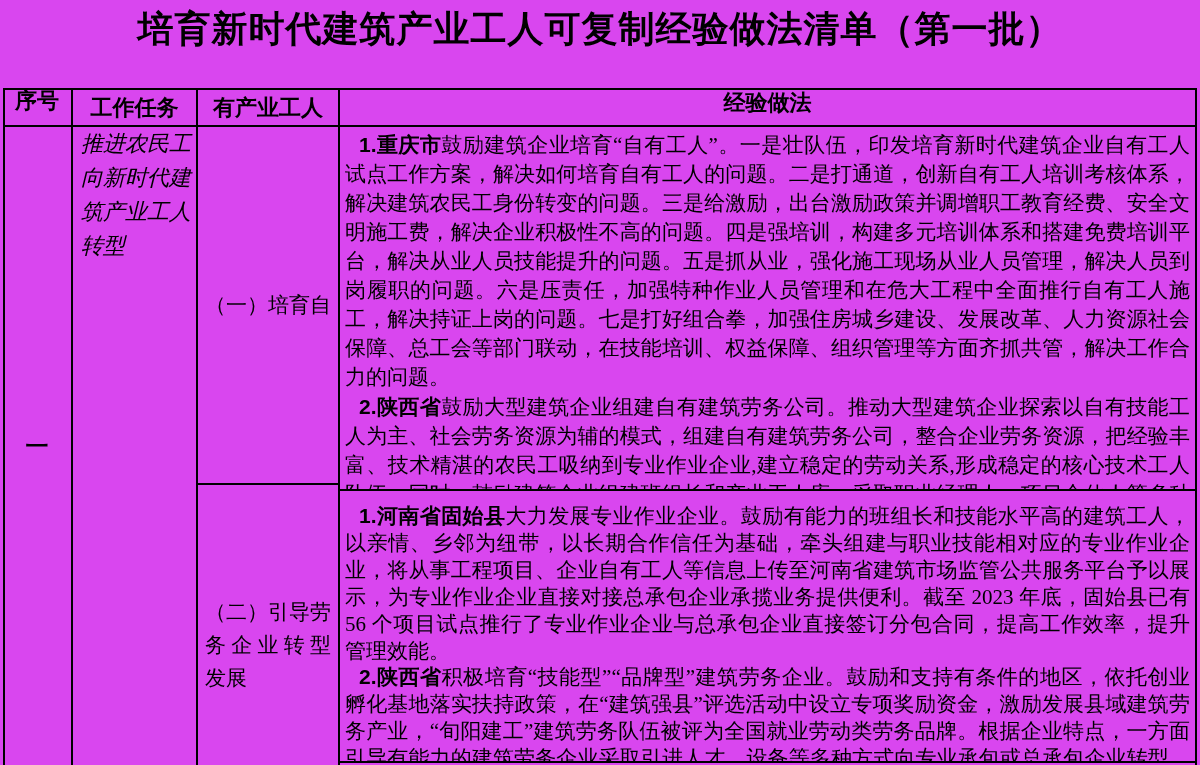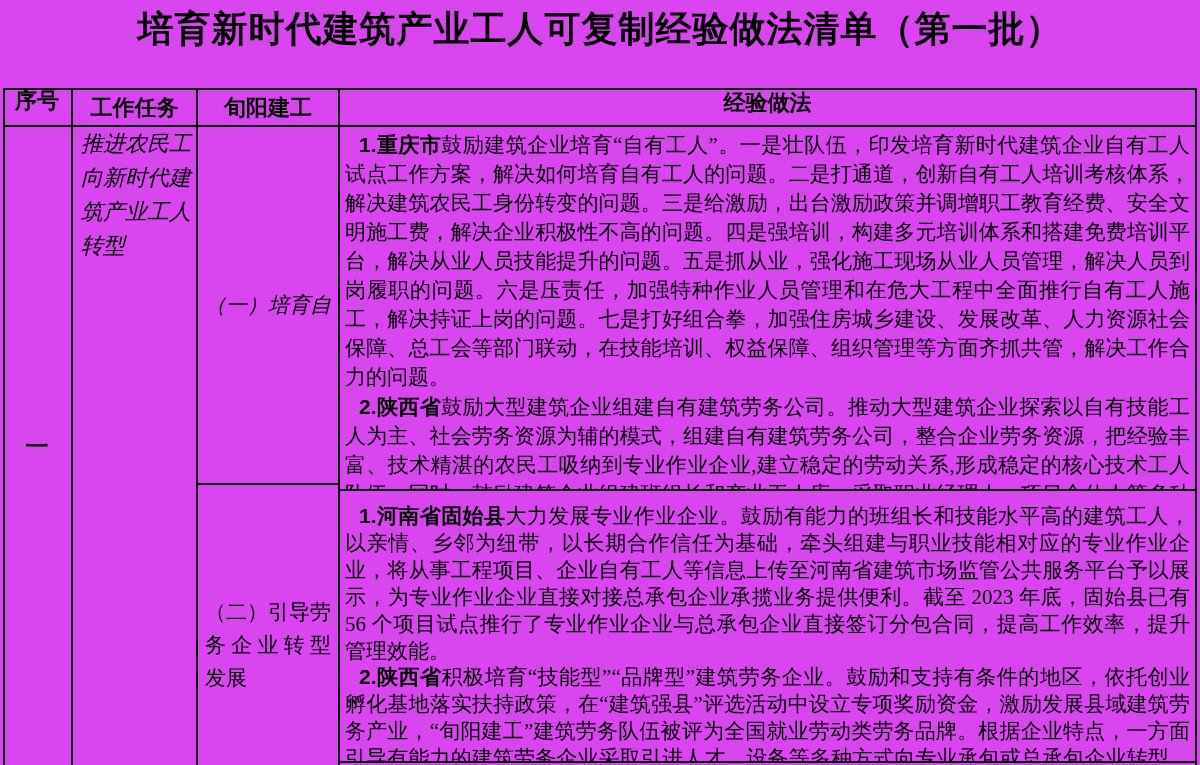--- a/index.html
+++ b/index.html
@@ -82,7 +82,7 @@
 
   <div class="hcell" style="left:5px; top:90px; width:64px; height:21px;">序号</div>
   <div class="hcell" style="left:75px; top:90px; width:119px; height:35px;">工作任务</div>
-  <div class="hcell" style="left:200px; top:90px; width:136px; height:35px;">旬阳建工</div>
+  <div class="hcell" style="left:200px; top:90px; width:136px; height:35px;">有产业工人</div>
   <div class="hcell" style="left:342px; top:90px; width:851px; height:25px;">经验做法</div>
 
   <div class="serial-cell">

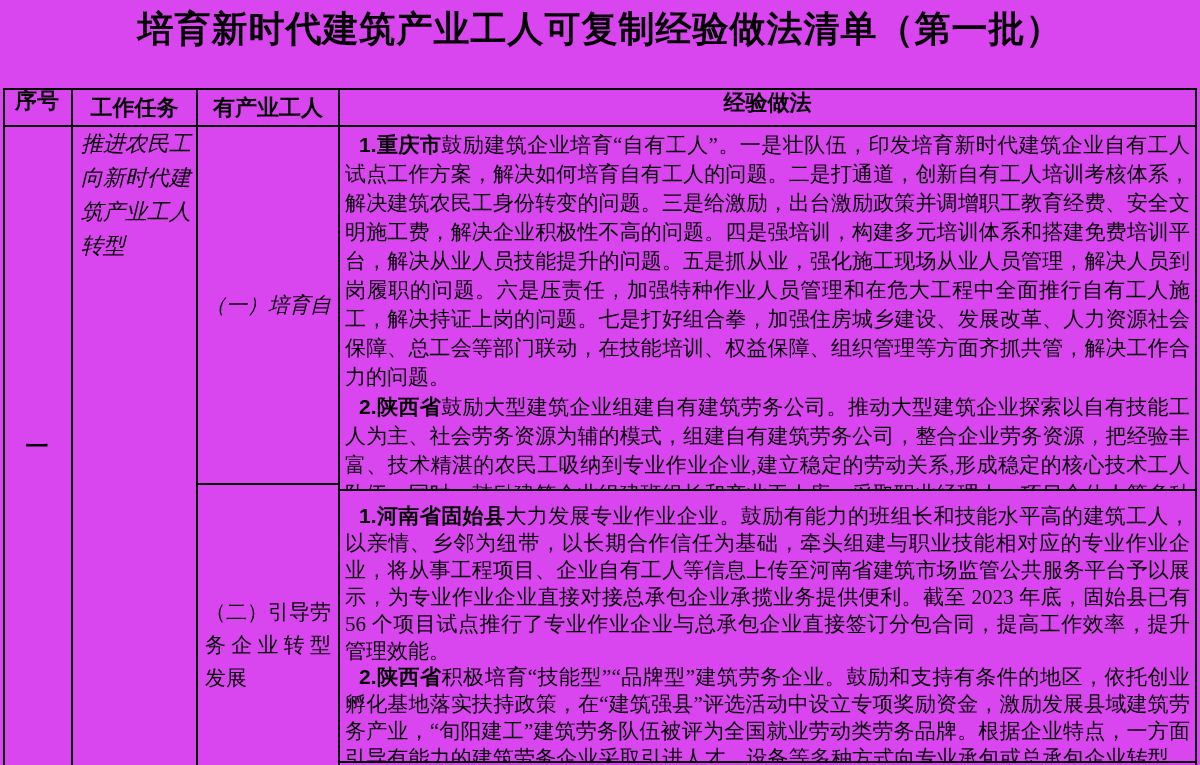--- a/index.html
+++ b/index.html
@@ -45,7 +45,7 @@
     padding:0 7px; box-sizing:border-box;
     font-size:21px; line-height:33px;
   }
-  .measure-a { top:127px; height:356px;font-style:italic; }
+  .measure-a { top:127px; height:356px; }
   .measure-b { top:485px; height:280px;margin-top:20px; }
   .measure-cell .cjk-lines > div:not(:last-child) { text-align:justify; text-align-last:justify; }
 

